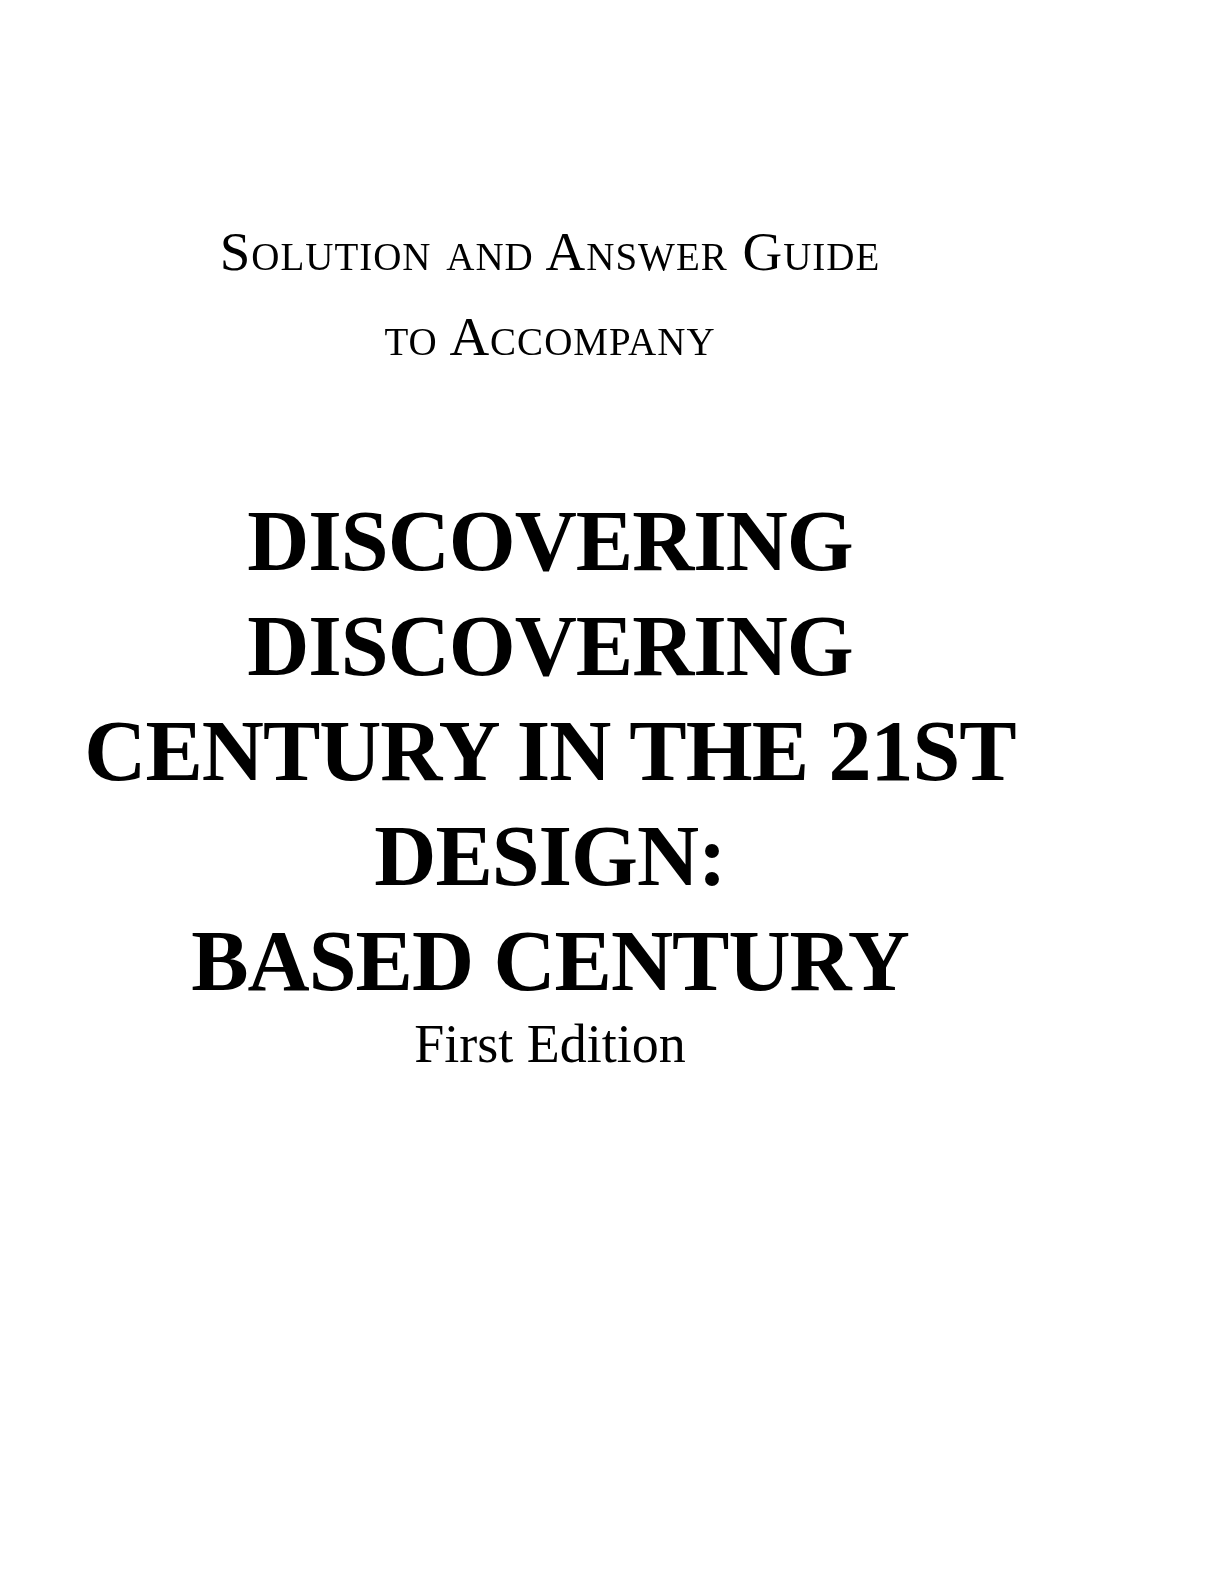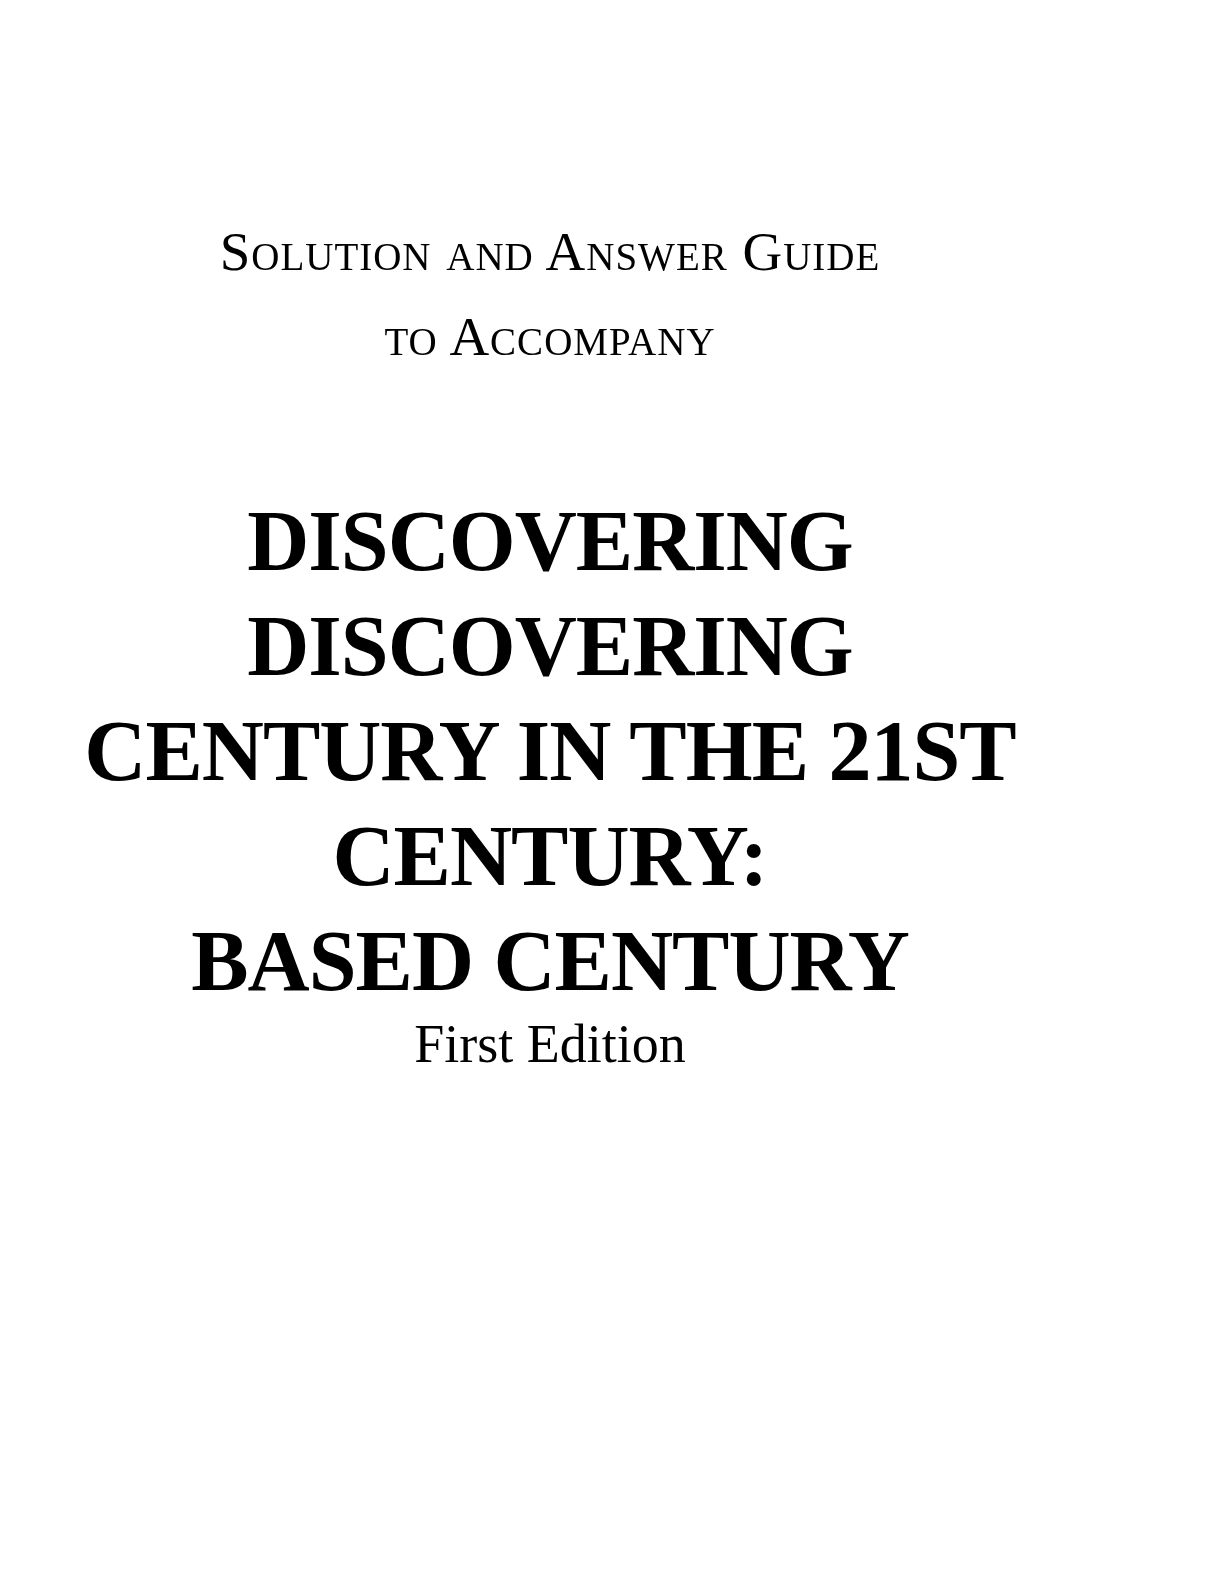--- a/index.html
+++ b/index.html
@@ -64,7 +64,7 @@
     <div class="title-line">DISCOVERING</div>
     <div class="title-line">DISCOVERING</div>
     <div class="title-line">CENTURY IN THE 21ST</div>
-    <div class="title-line">CENTURY:</div>
+    <div class="title-line">DESIGN:</div>
     <div class="title-line">BASED CENTURY</div>
   </h1>
 

